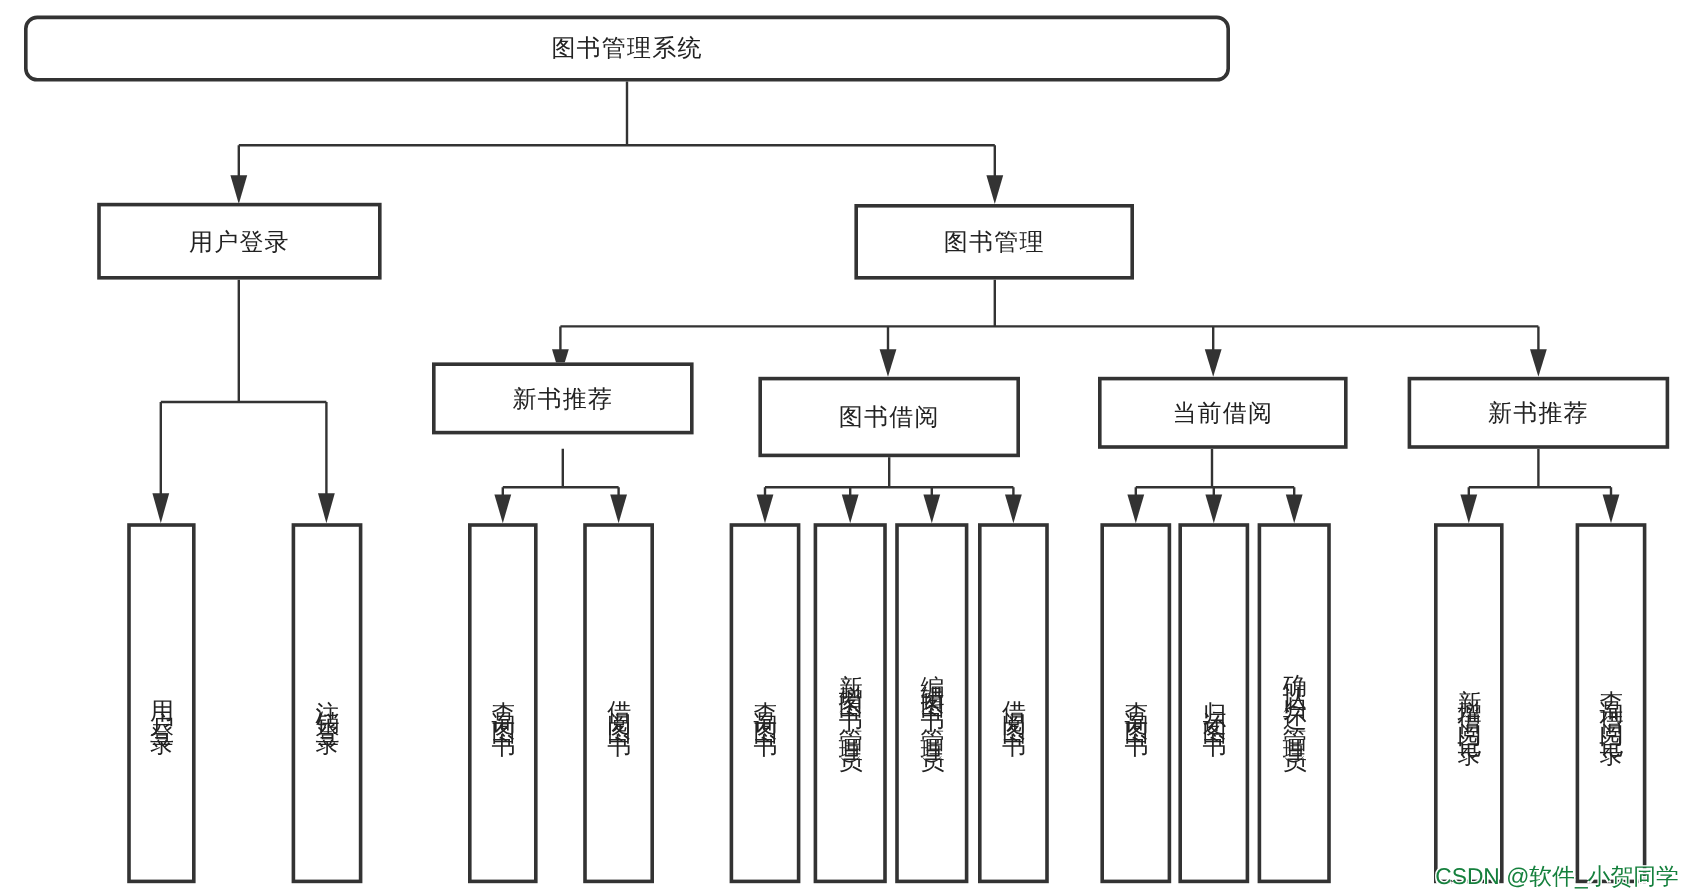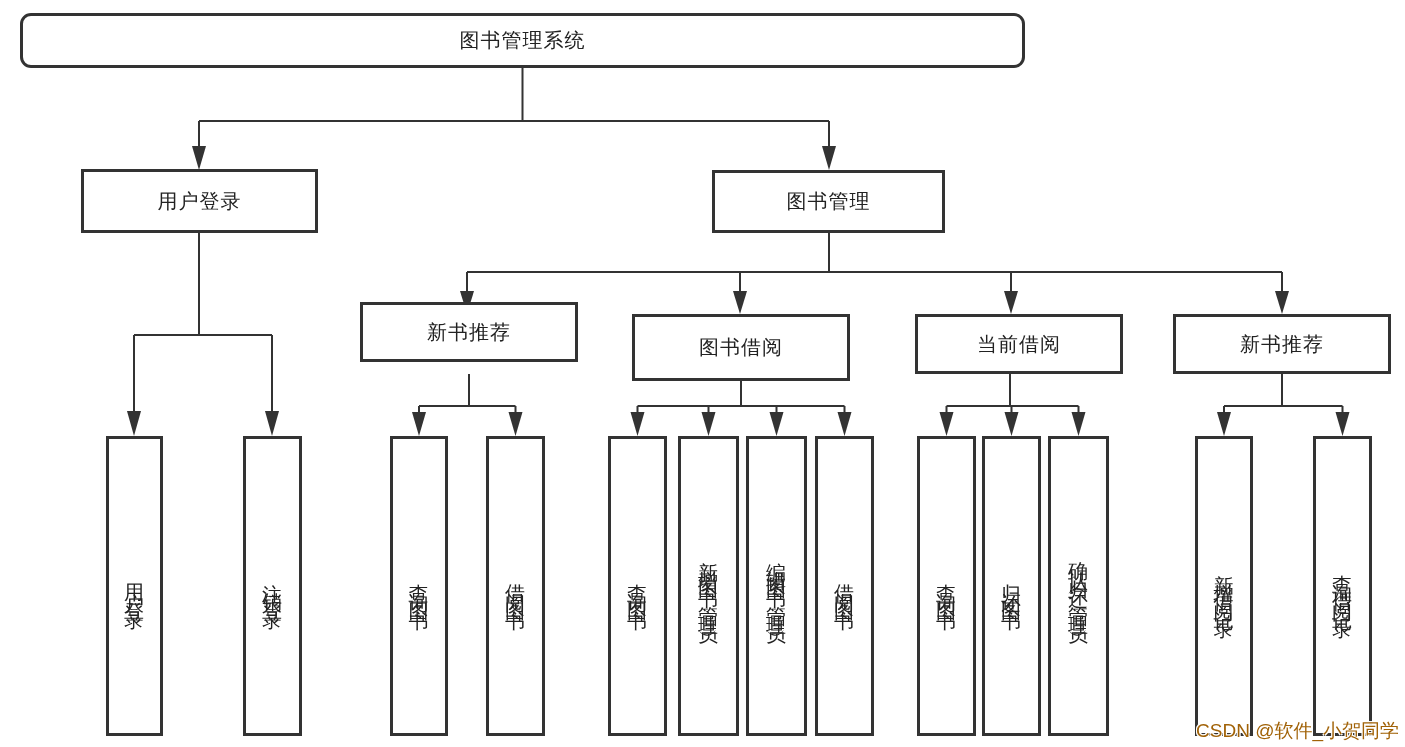--- a/index.html
+++ b/index.html
@@ -48,7 +48,7 @@
   #l-query-rec{left:1313px;width:59px;}
   #watermark{
     position:absolute;right:6px;bottom:3px;z-index:5;
-    font-size:19px;color:#a16207;
+    font-size:19px;color:#15803d;
     text-shadow:1px 1px 0 #fff,-1px -1px 0 #fff,1px -1px 0 #fff,-1px 1px 0 #fff;
   }
 </style>

